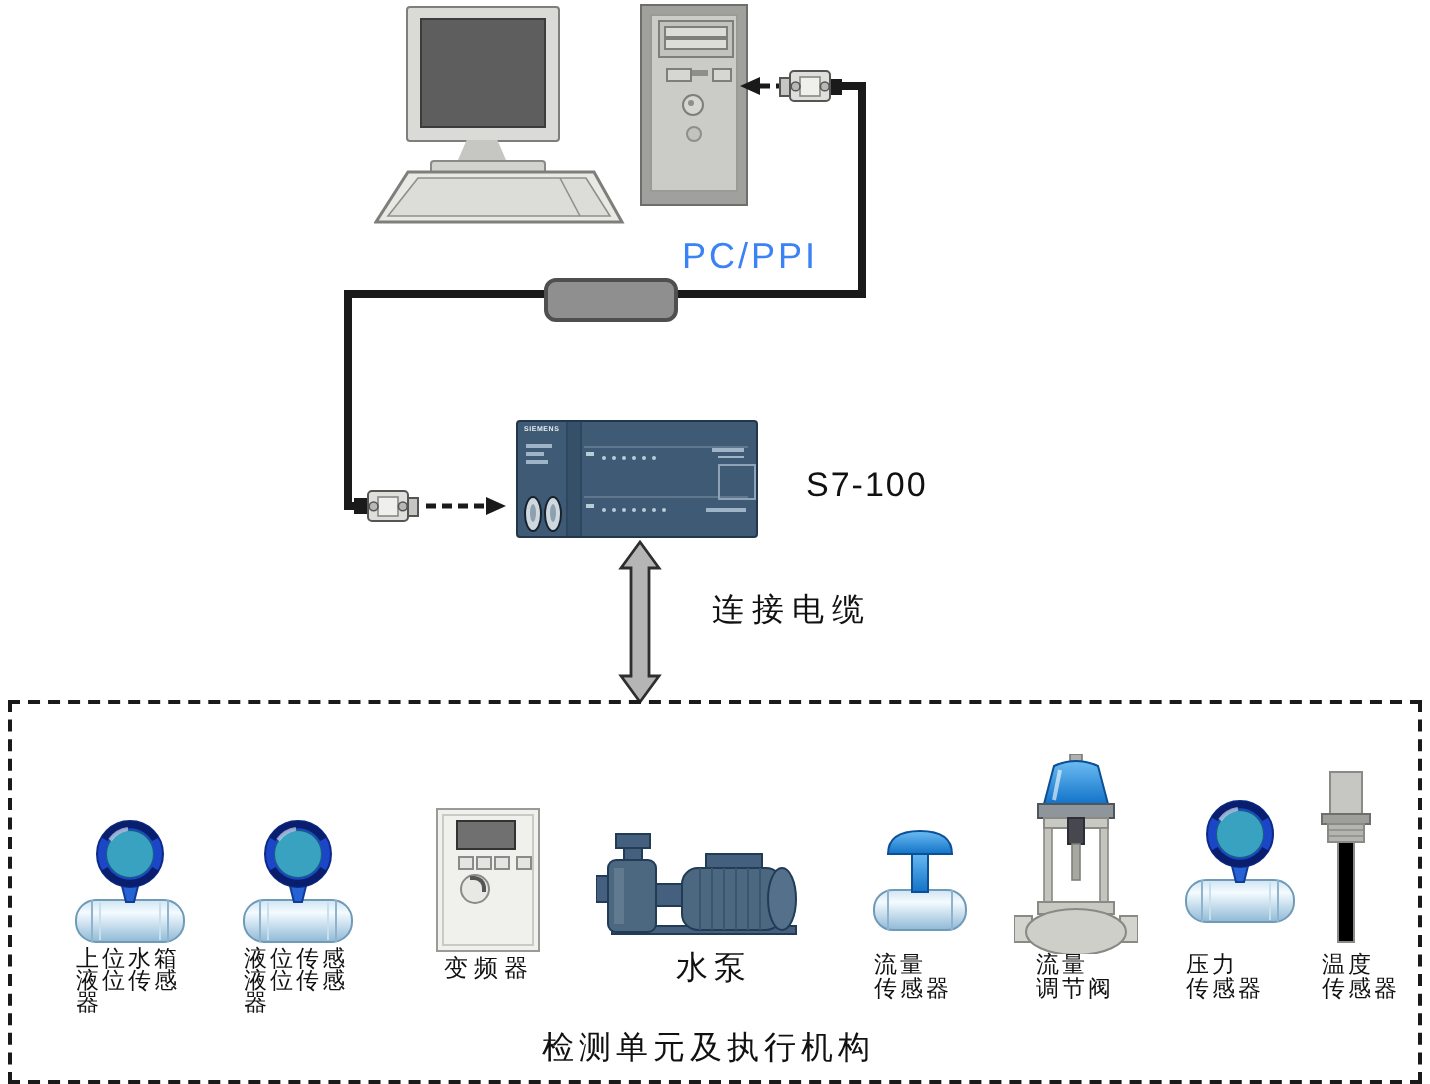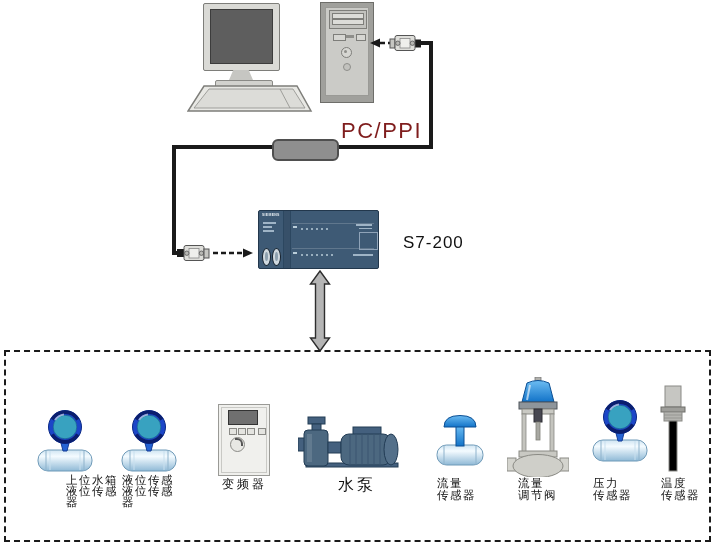--- a/index.html
+++ b/index.html
@@ -28,7 +28,7 @@
 
   
   .adapter{left:272px;top:139px;width:63px;height:18px;background:#8f8f8f;border:2px solid #4f4f4f;border-radius:6px;}
-  .lbl-pcppi{left:341px;top:118px;font-size:22px;letter-spacing:1.5px;color:#7f1d1d;}
+  .lbl-pcppi{left:341px;top:118px;font-size:18px;letter-spacing:1.5px;color:#3b82f6;}
   .lbl-s7{left:403px;top:233px;font-size:17px;letter-spacing:1px;color:#111;}
   .lbl-cable{left:356px;top:295px;font-size:16px;letter-spacing:4px;color:#111;}
 

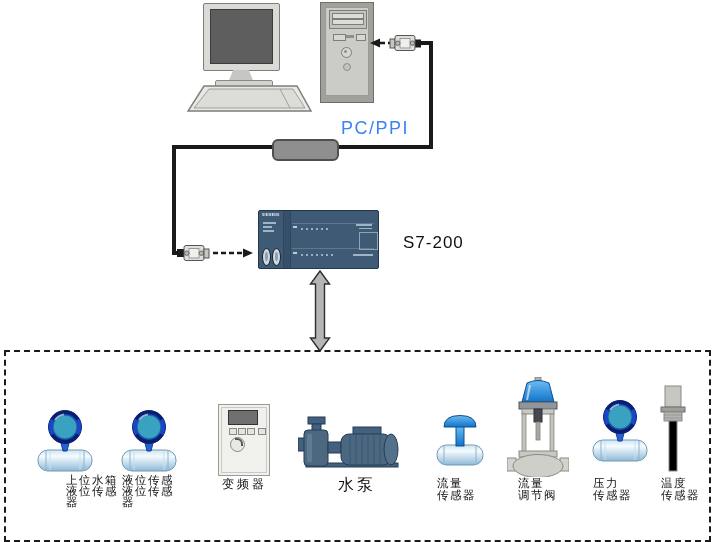--- a/index.html
+++ b/index.html
@@ -232,7 +232,7 @@
     <div class="abs plc-exp"></div>
     <div class="abs plc-line" style="left:94px;top:43px;width:20px;"></div>
   </div>
-  <div class="abs lbl-s7">S7-200</div>
+  <div class="abs lbl-s7">S7-100</div>
 
   <div class="abs dashed-box"></div>
 

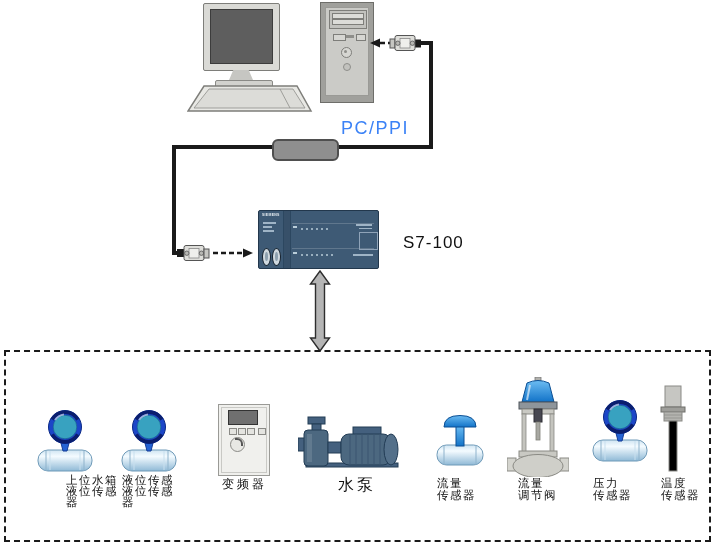--- a/index.html
+++ b/index.html
@@ -233,6 +233,7 @@
     <div class="abs plc-line" style="left:94px;top:43px;width:20px;"></div>
   </div>
   <div class="abs lbl-s7">S7-100</div>
+  <div class="abs lbl-cable">连接电缆</div>
 
   <div class="abs dashed-box"></div>
 

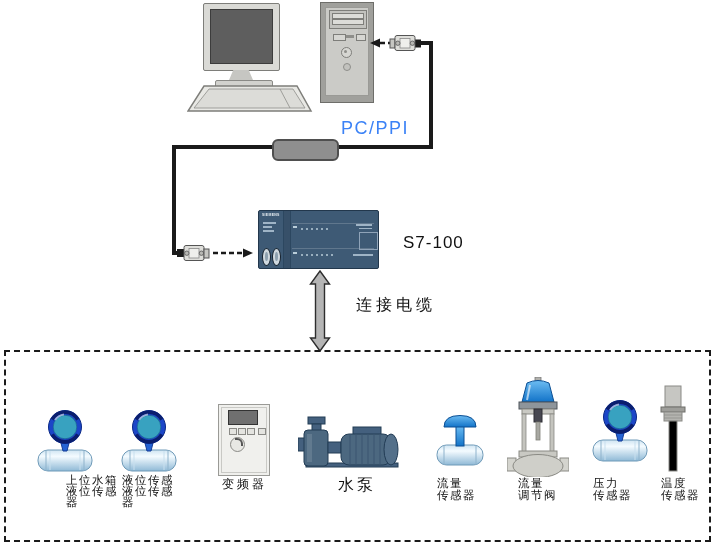--- a/index.html
+++ b/index.html
@@ -240,7 +240,7 @@
   <svg class="abs" style="left:37px;top:404px;" width="56" height="68">
       <use href="#sym-level-sensor"></use>
     </svg>
-  <div class="abs dev-label" style="left:38px;top:475px;margin-left:28px;">
+  <div class="abs dev-label" style="left:38px;top:475px;">
     <span>上位水箱</span>
       <span>液位传感</span>
       <span>器</span>

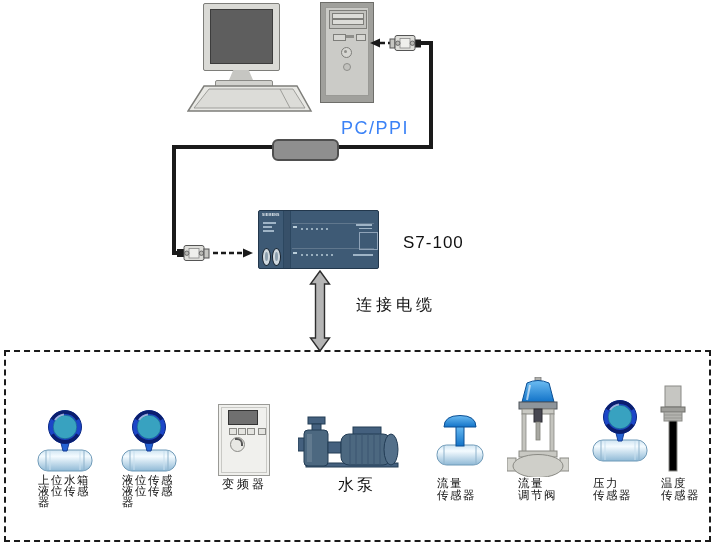--- a/index.html
+++ b/index.html
@@ -309,6 +309,7 @@
       <span>传感器</span>
   </div>
 
+  <div class="abs box-title">检测单元及执行机构</div>
 
 </div>
 

